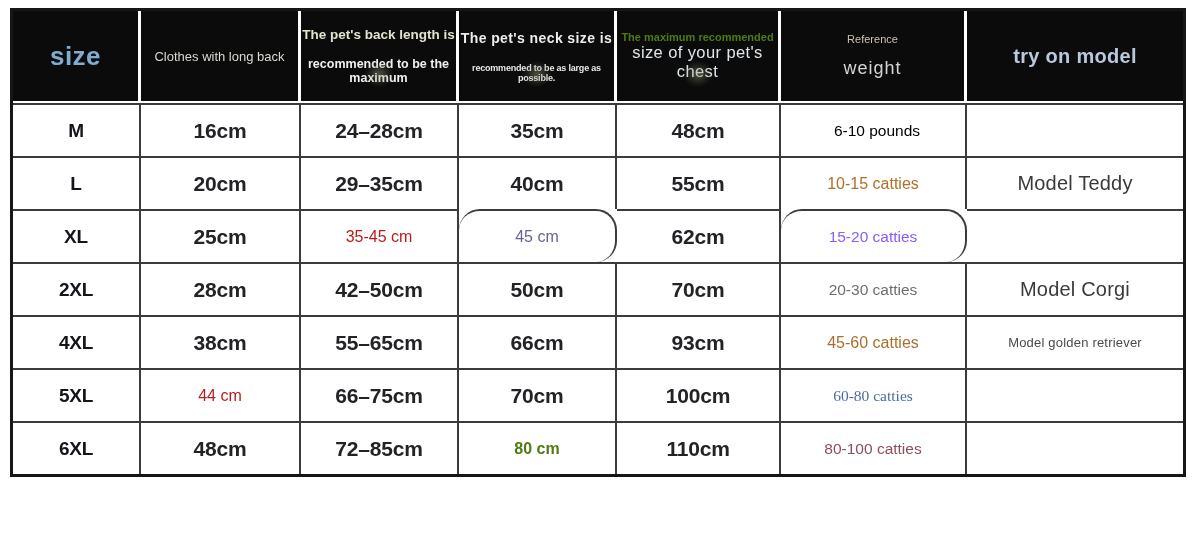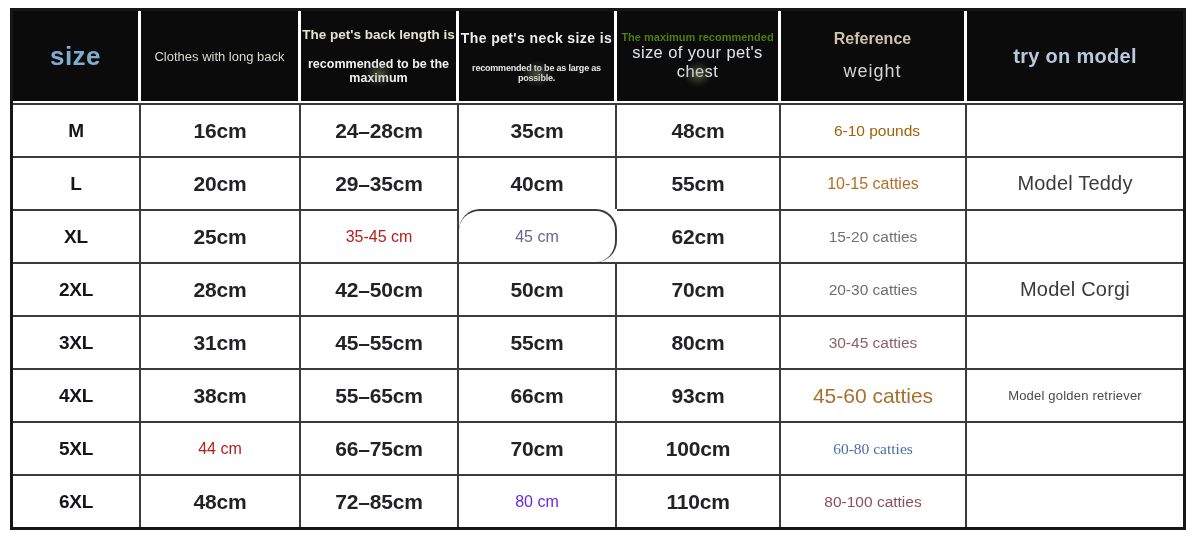--- a/index.html
+++ b/index.html
@@ -50,7 +50,7 @@
   .h-neck2       { color: #e8e8e8; font-size: 9px; letter-spacing: -0.2px; }
   .h-chest1      { color: #4d7c0f; font-size: 11px; }
   .h-chest2      { color: #dfe5ea; font-size: 16.5px; font-weight: 500; letter-spacing: .4px; }
-  .h-ref         { color: #cec3ab; font-size: 16px; font-weight: 700; margin-bottom: 13px; }
+  .h-ref         { color: #cec3ab; font-size: 11px; font-weight: 400; margin-bottom: 13px; }
   .h-weight      { color: #d4d4d4; font-size: 18px; font-weight: 500; letter-spacing: 1px; }
   .h-model       { color: #b9c9dd; font-size: 20px; font-weight: 700; letter-spacing: .3px; }
 

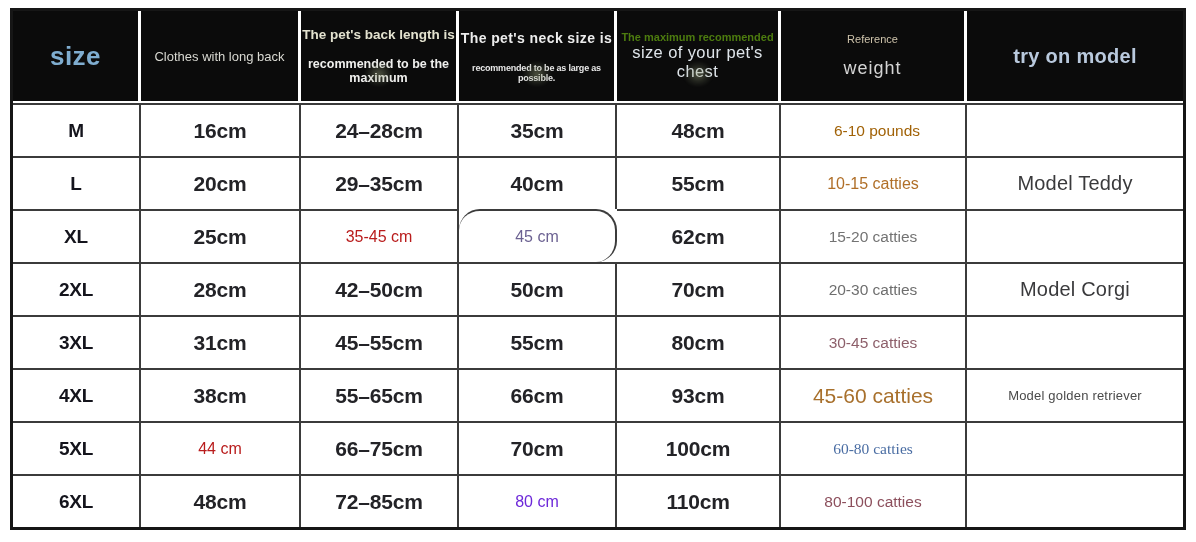--- a/index.html
+++ b/index.html
@@ -92,7 +92,7 @@
 
   
   td.wt { font-size: 15.5px; font-weight: 500; letter-spacing: 0; }
-  td.w0 { color: #a16207; padding-left: 8px; }
+  td.w0 { color: #000000; padding-left: 8px; }
   td.w1 { color: #b06f28; font-size: 16px; }
   td.w2 { color: #737373; }
   td.w3 { color: #6e6e6e; }

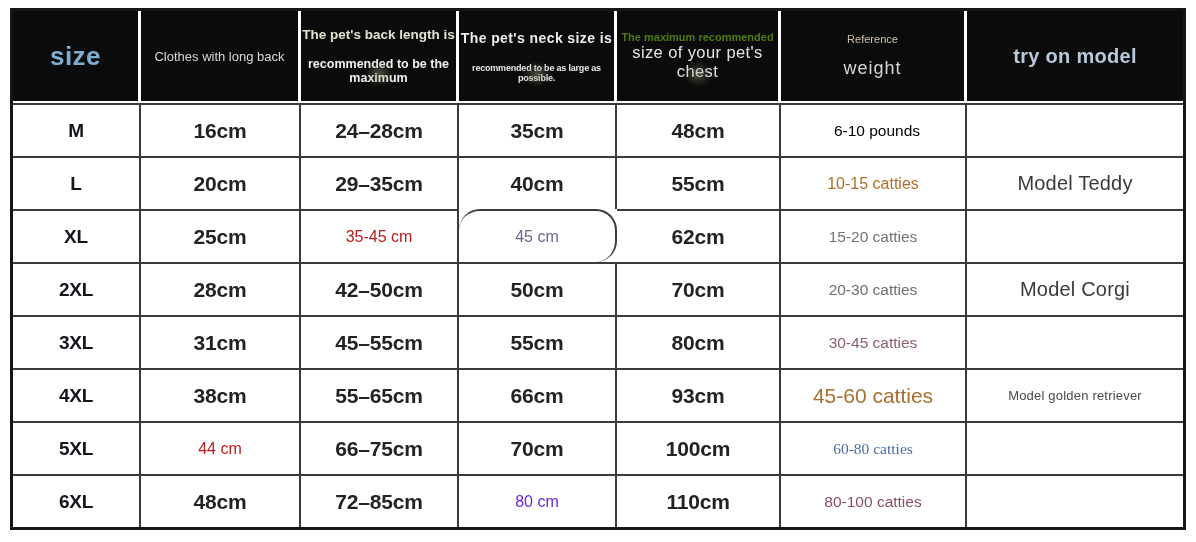--- a/index.html
+++ b/index.html
@@ -94,7 +94,7 @@
   td.wt { font-size: 15.5px; font-weight: 500; letter-spacing: 0; }
   td.w0 { color: #000000; padding-left: 8px; }
   td.w1 { color: #b06f28; font-size: 16px; }
-  td.w2 { color: #737373; }
+  td.w2 { color: #8b5cf6; border-radius: 21px; }
   td.w3 { color: #6e6e6e; }
   td.w4 { color: #8d5f6a; }
   td.w5 { color: #a8702c; font-size: 21px; }

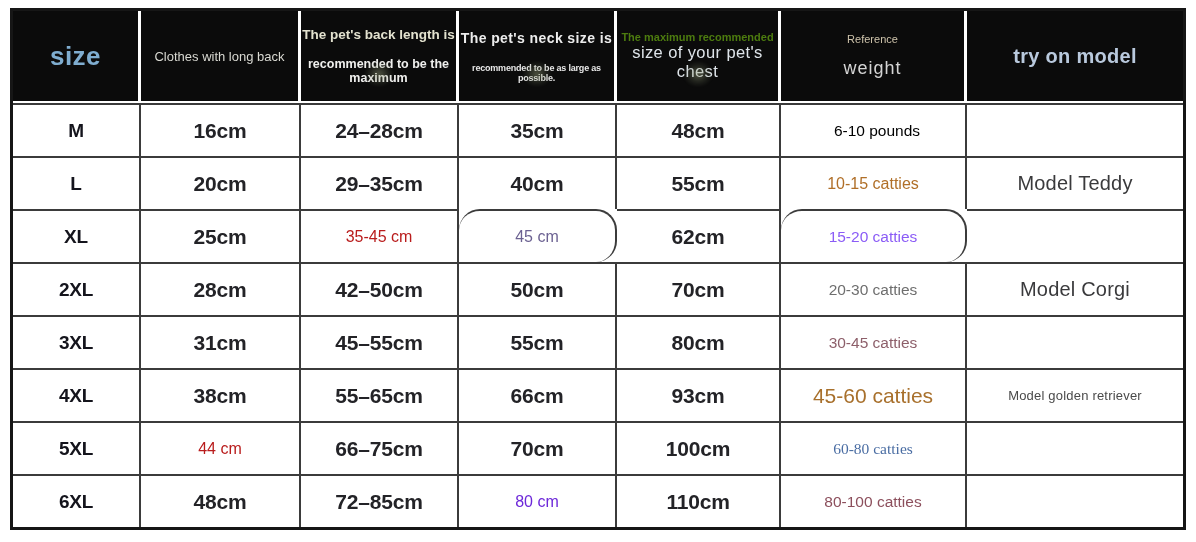--- a/index.html
+++ b/index.html
@@ -200,15 +200,6 @@
         <td class="model">Model Corgi</td>
       </tr>
       <tr>
-        <td class="size-cell">3XL</td>
-        <td>31cm</td>
-        <td>45–55cm</td>
-        <td>55cm</td>
-        <td>80cm</td>
-        <td class="wt w4">30-45 catties</td>
-        <td class="model"></td>
-      </tr>
-      <tr>
         <td class="size-cell">4XL</td>
         <td>38cm</td>
         <td>55–65cm</td>

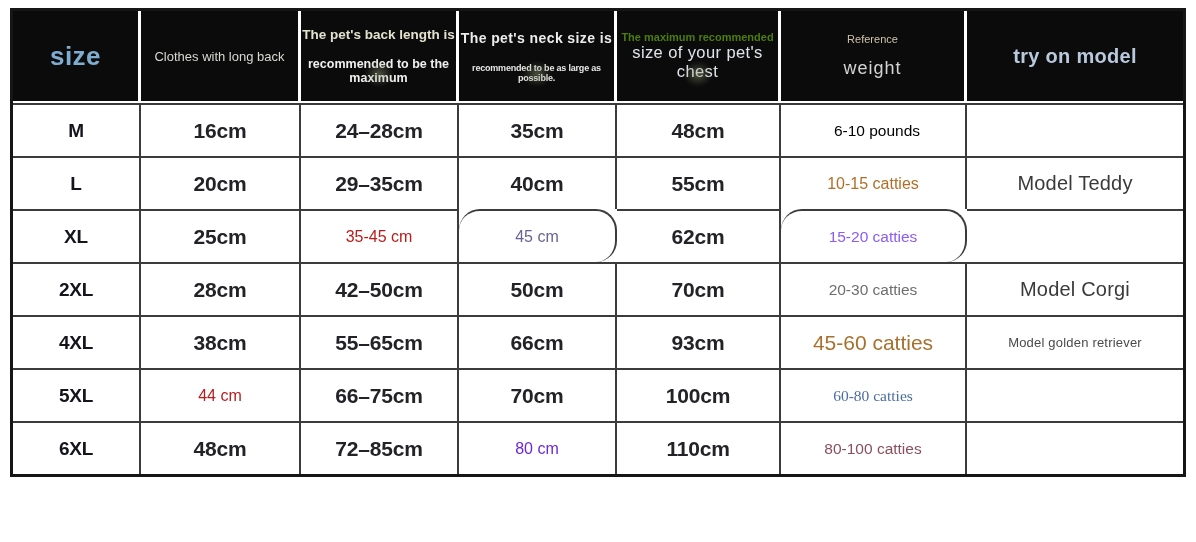--- a/index.html
+++ b/index.html
@@ -97,7 +97,7 @@
   td.w2 { color: #8b5cf6; border-radius: 21px; }
   td.w3 { color: #6e6e6e; }
   td.w4 { color: #8d5f6a; }
-  td.w5 { color: #a8702c; font-size: 21px; }
+  td.w5 { color: #a8702c; font-size: 16px; }
   td.w6 { color: #4a6da3; font-family: Liberation Serif, serif; }
   td.w7 { color: #8c4f5c; }
 

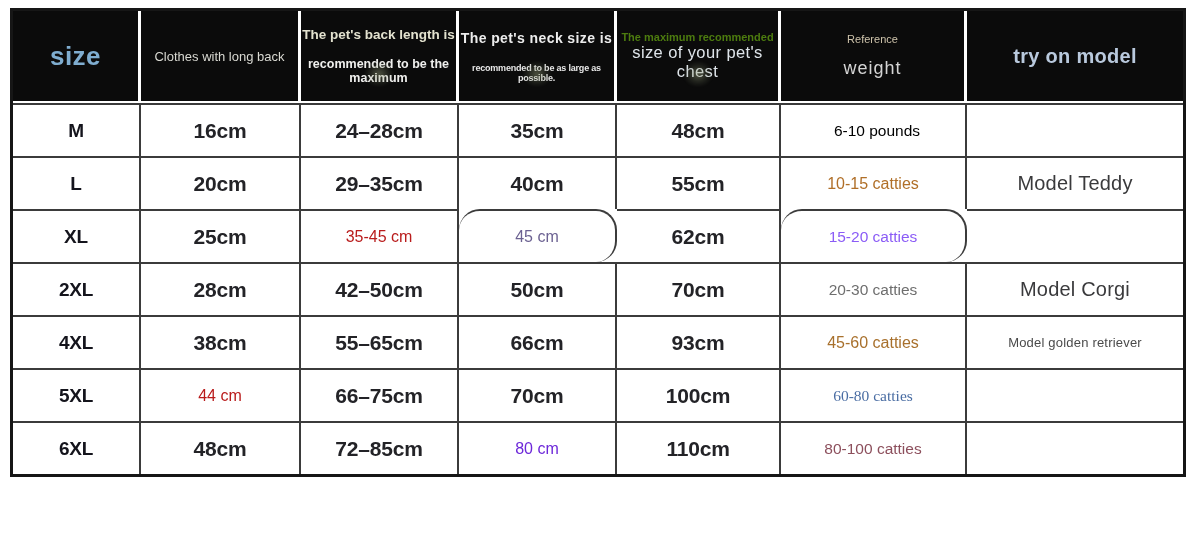--- a/index.html
+++ b/index.html
@@ -88,7 +88,7 @@
   td.sm        { font-size: 16px; font-weight: 400; letter-spacing: 0; }
   td.sm-grey   { color: #b91c1c; }
   td.sm-purple { color: #6c6292; border-radius: 21px; }
-  td.sm-brown  { color: #6d28d9; }
+  td.sm-brown  { color: #4d7c0f; font-weight: bold; }
 
   
   td.wt { font-size: 15.5px; font-weight: 500; letter-spacing: 0; }

